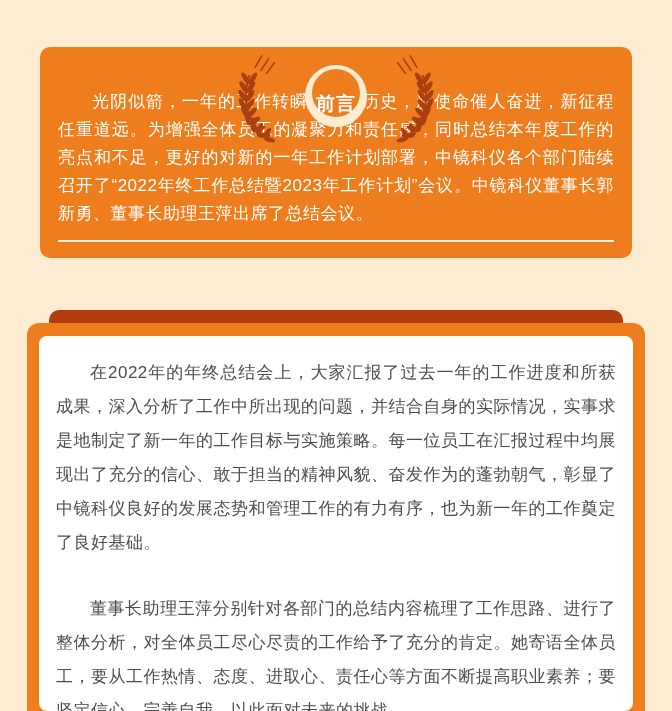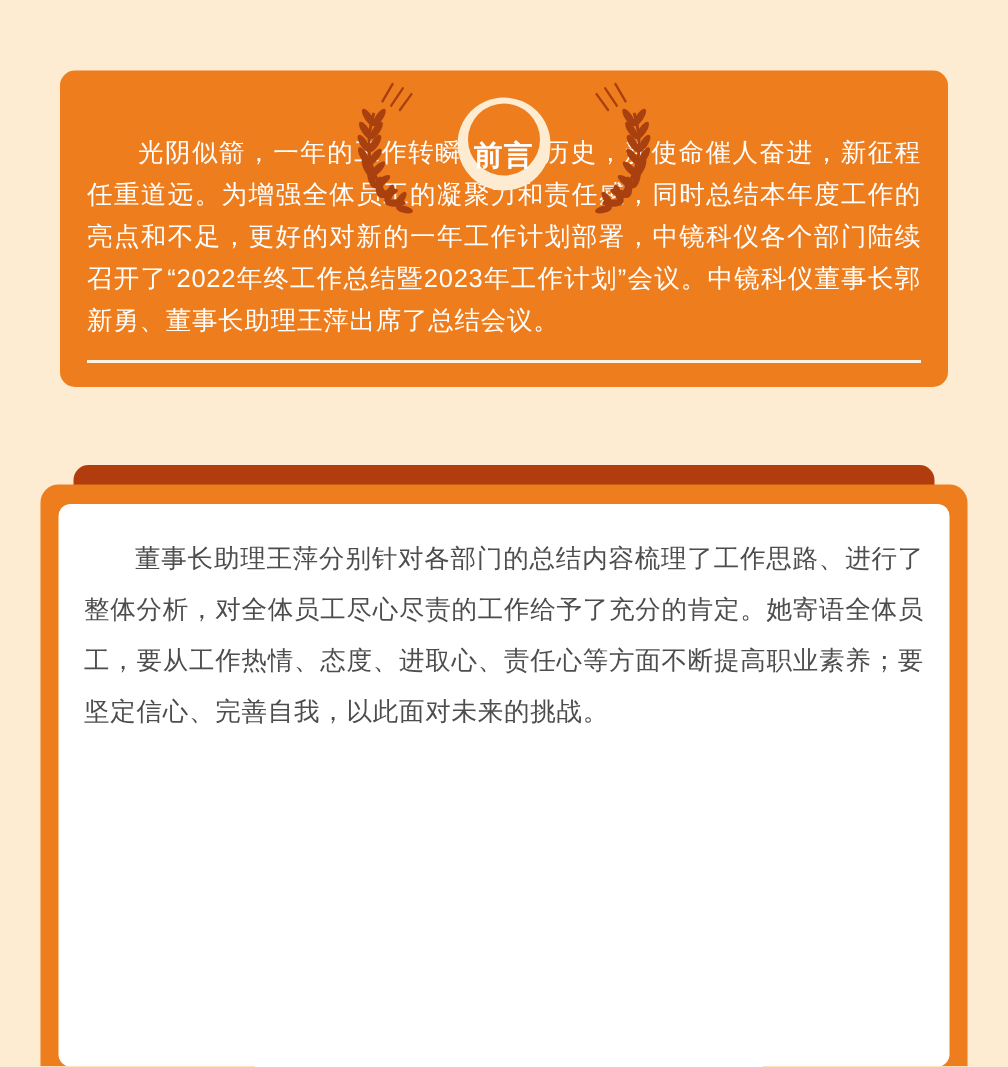--- a/index.html
+++ b/index.html
@@ -229,6 +229,7 @@
     <div class="back-bar"></div>
     <div class="card2">
       <div class="card2-inner">
+        <p>在2022年的年终总结会上，大家汇报了过去一年的工作进度和所获成果，深入分析了工作中所出现的问题，并结合自身的实际情况，实事求是地制定了新一年的工作目标与实施策略。每一位员工在汇报过程中均展现出了充分的信心、敢于担当的精神风貌、奋发作为的蓬勃朝气，彰显了中镜科仪良好的发展态势和管理工作的有力有序，也为新一年的工作奠定了良好基础。</p>
         <p>董事长助理王萍分别针对各部门的总结内容梳理了工作思路、进行了整体分析，对全体员工尽心尽责的工作给予了充分的肯定。她寄语全体员工，要从工作热情、态度、进取心、责任心等方面不断提高职业素养；要坚定信心、完善自我，以此面对未来的挑战。</p>
       </div>
     </div>

